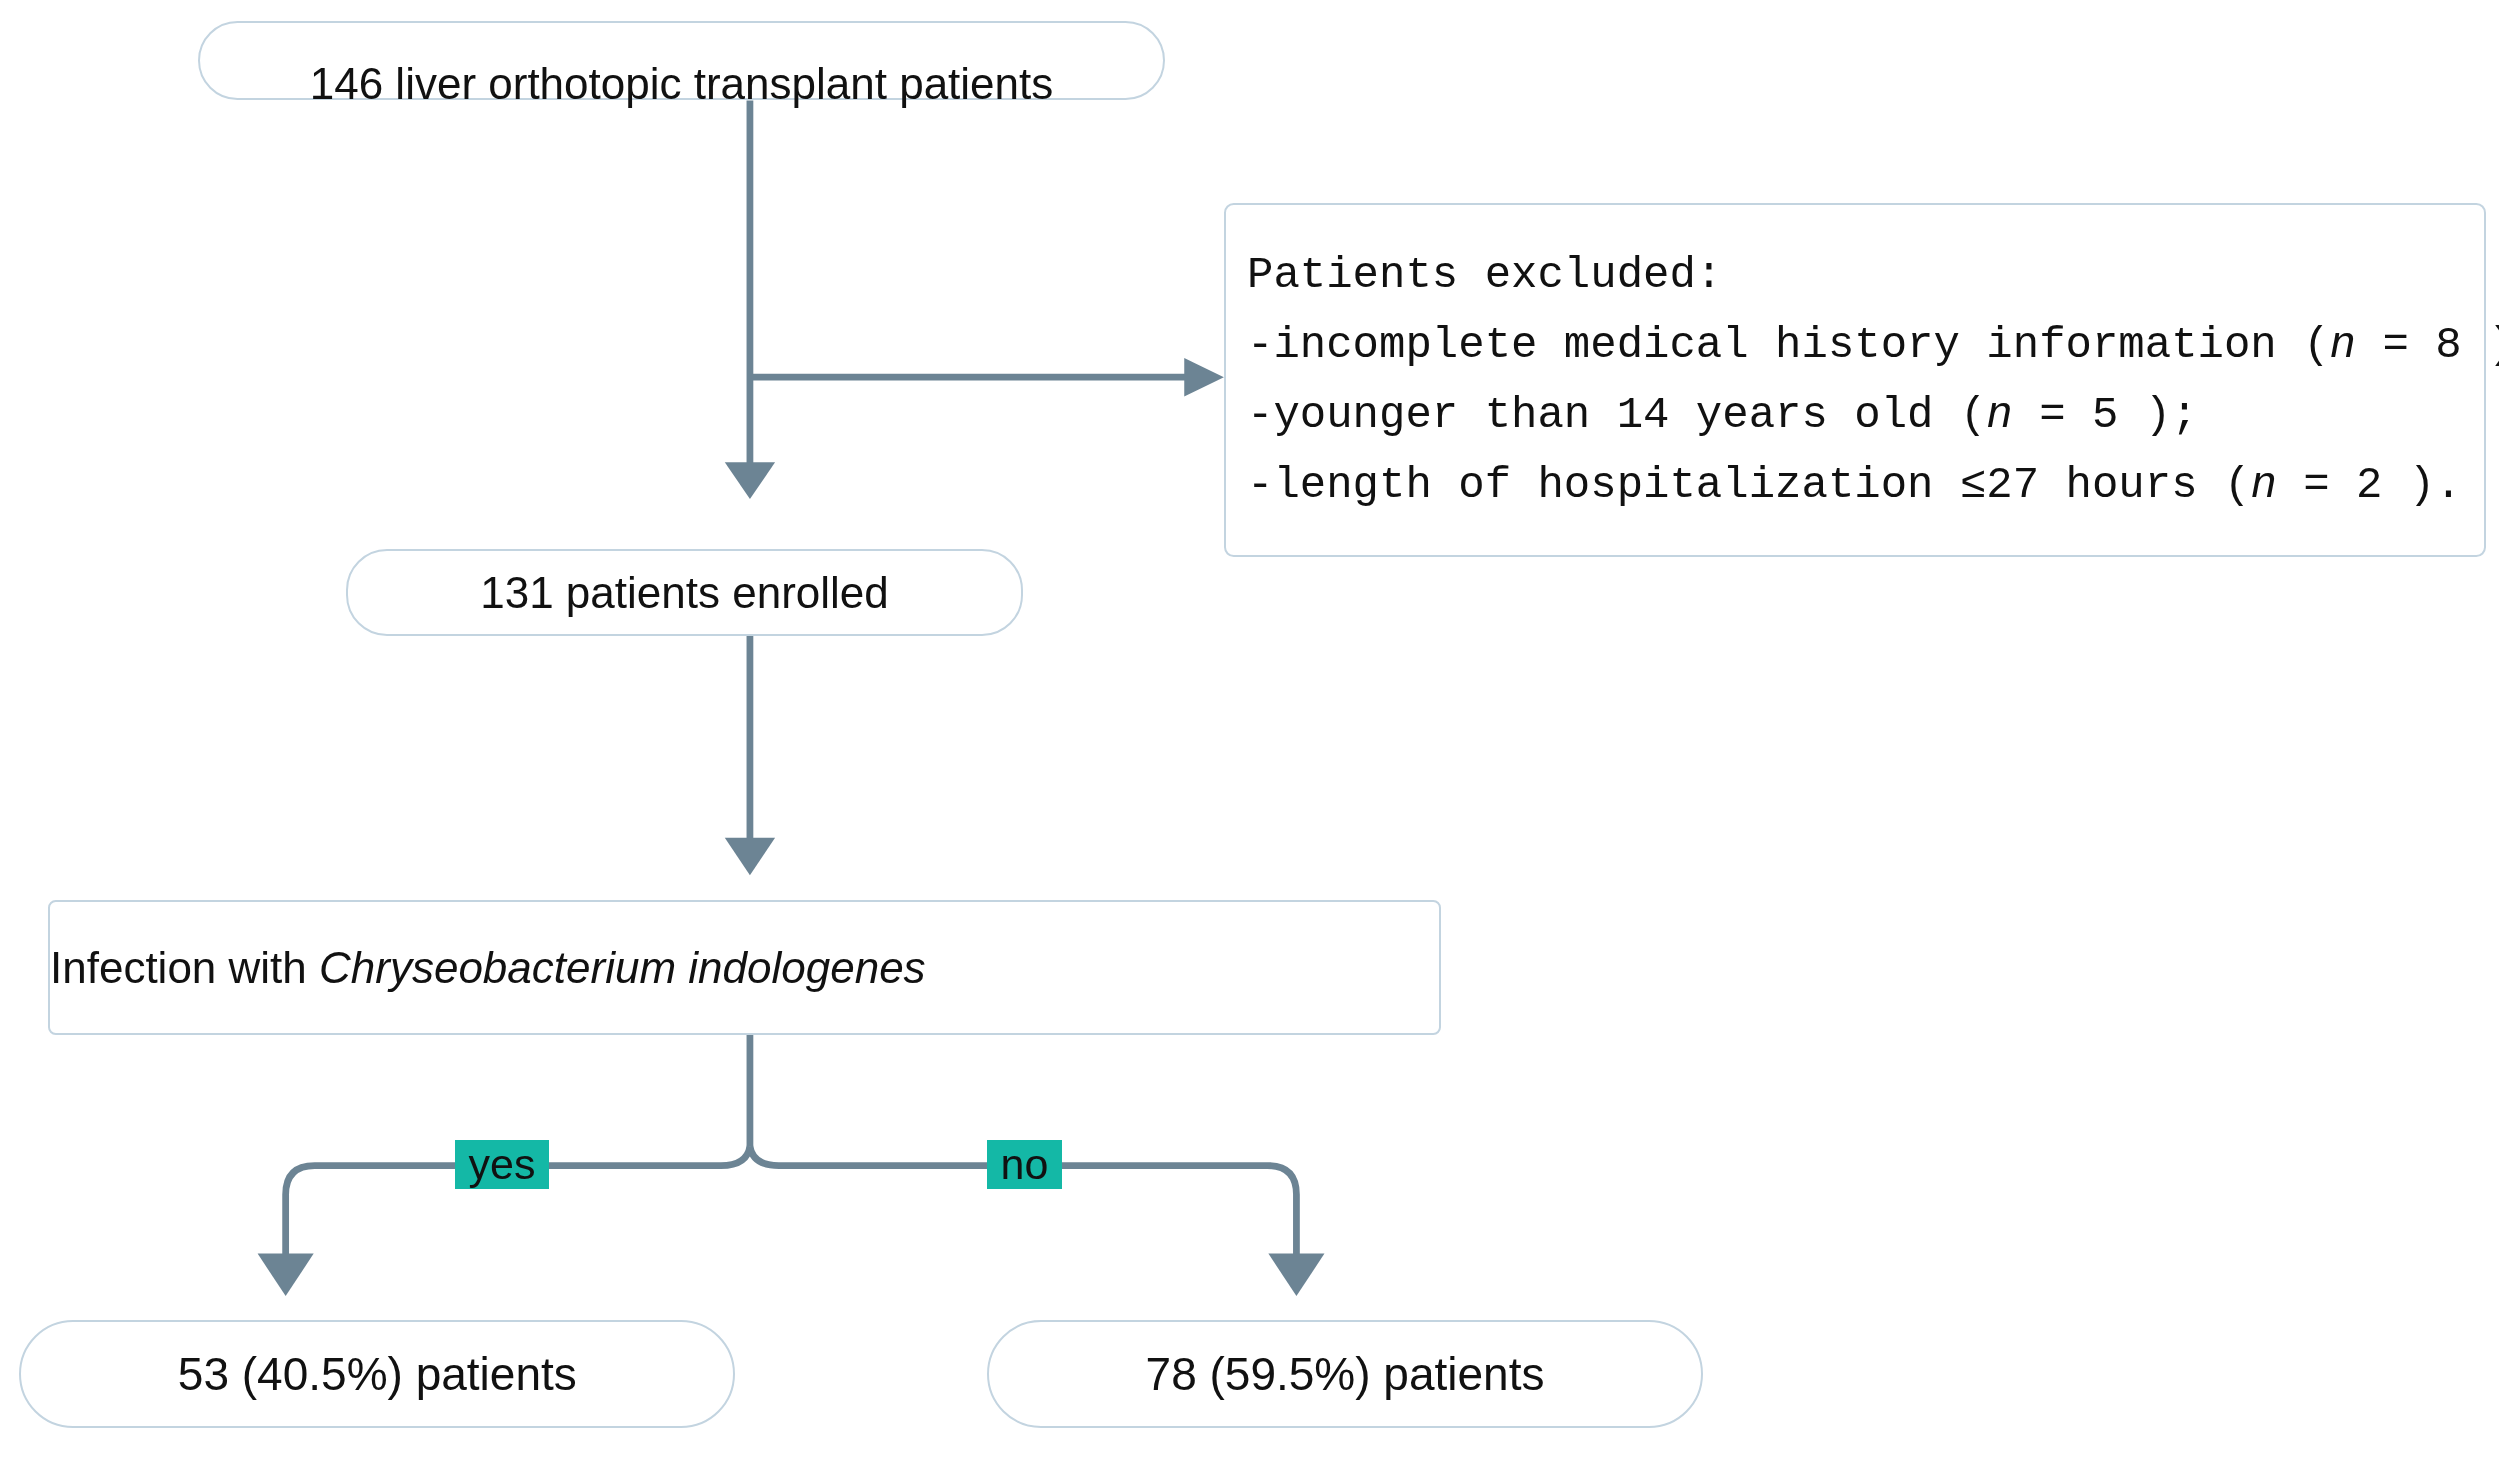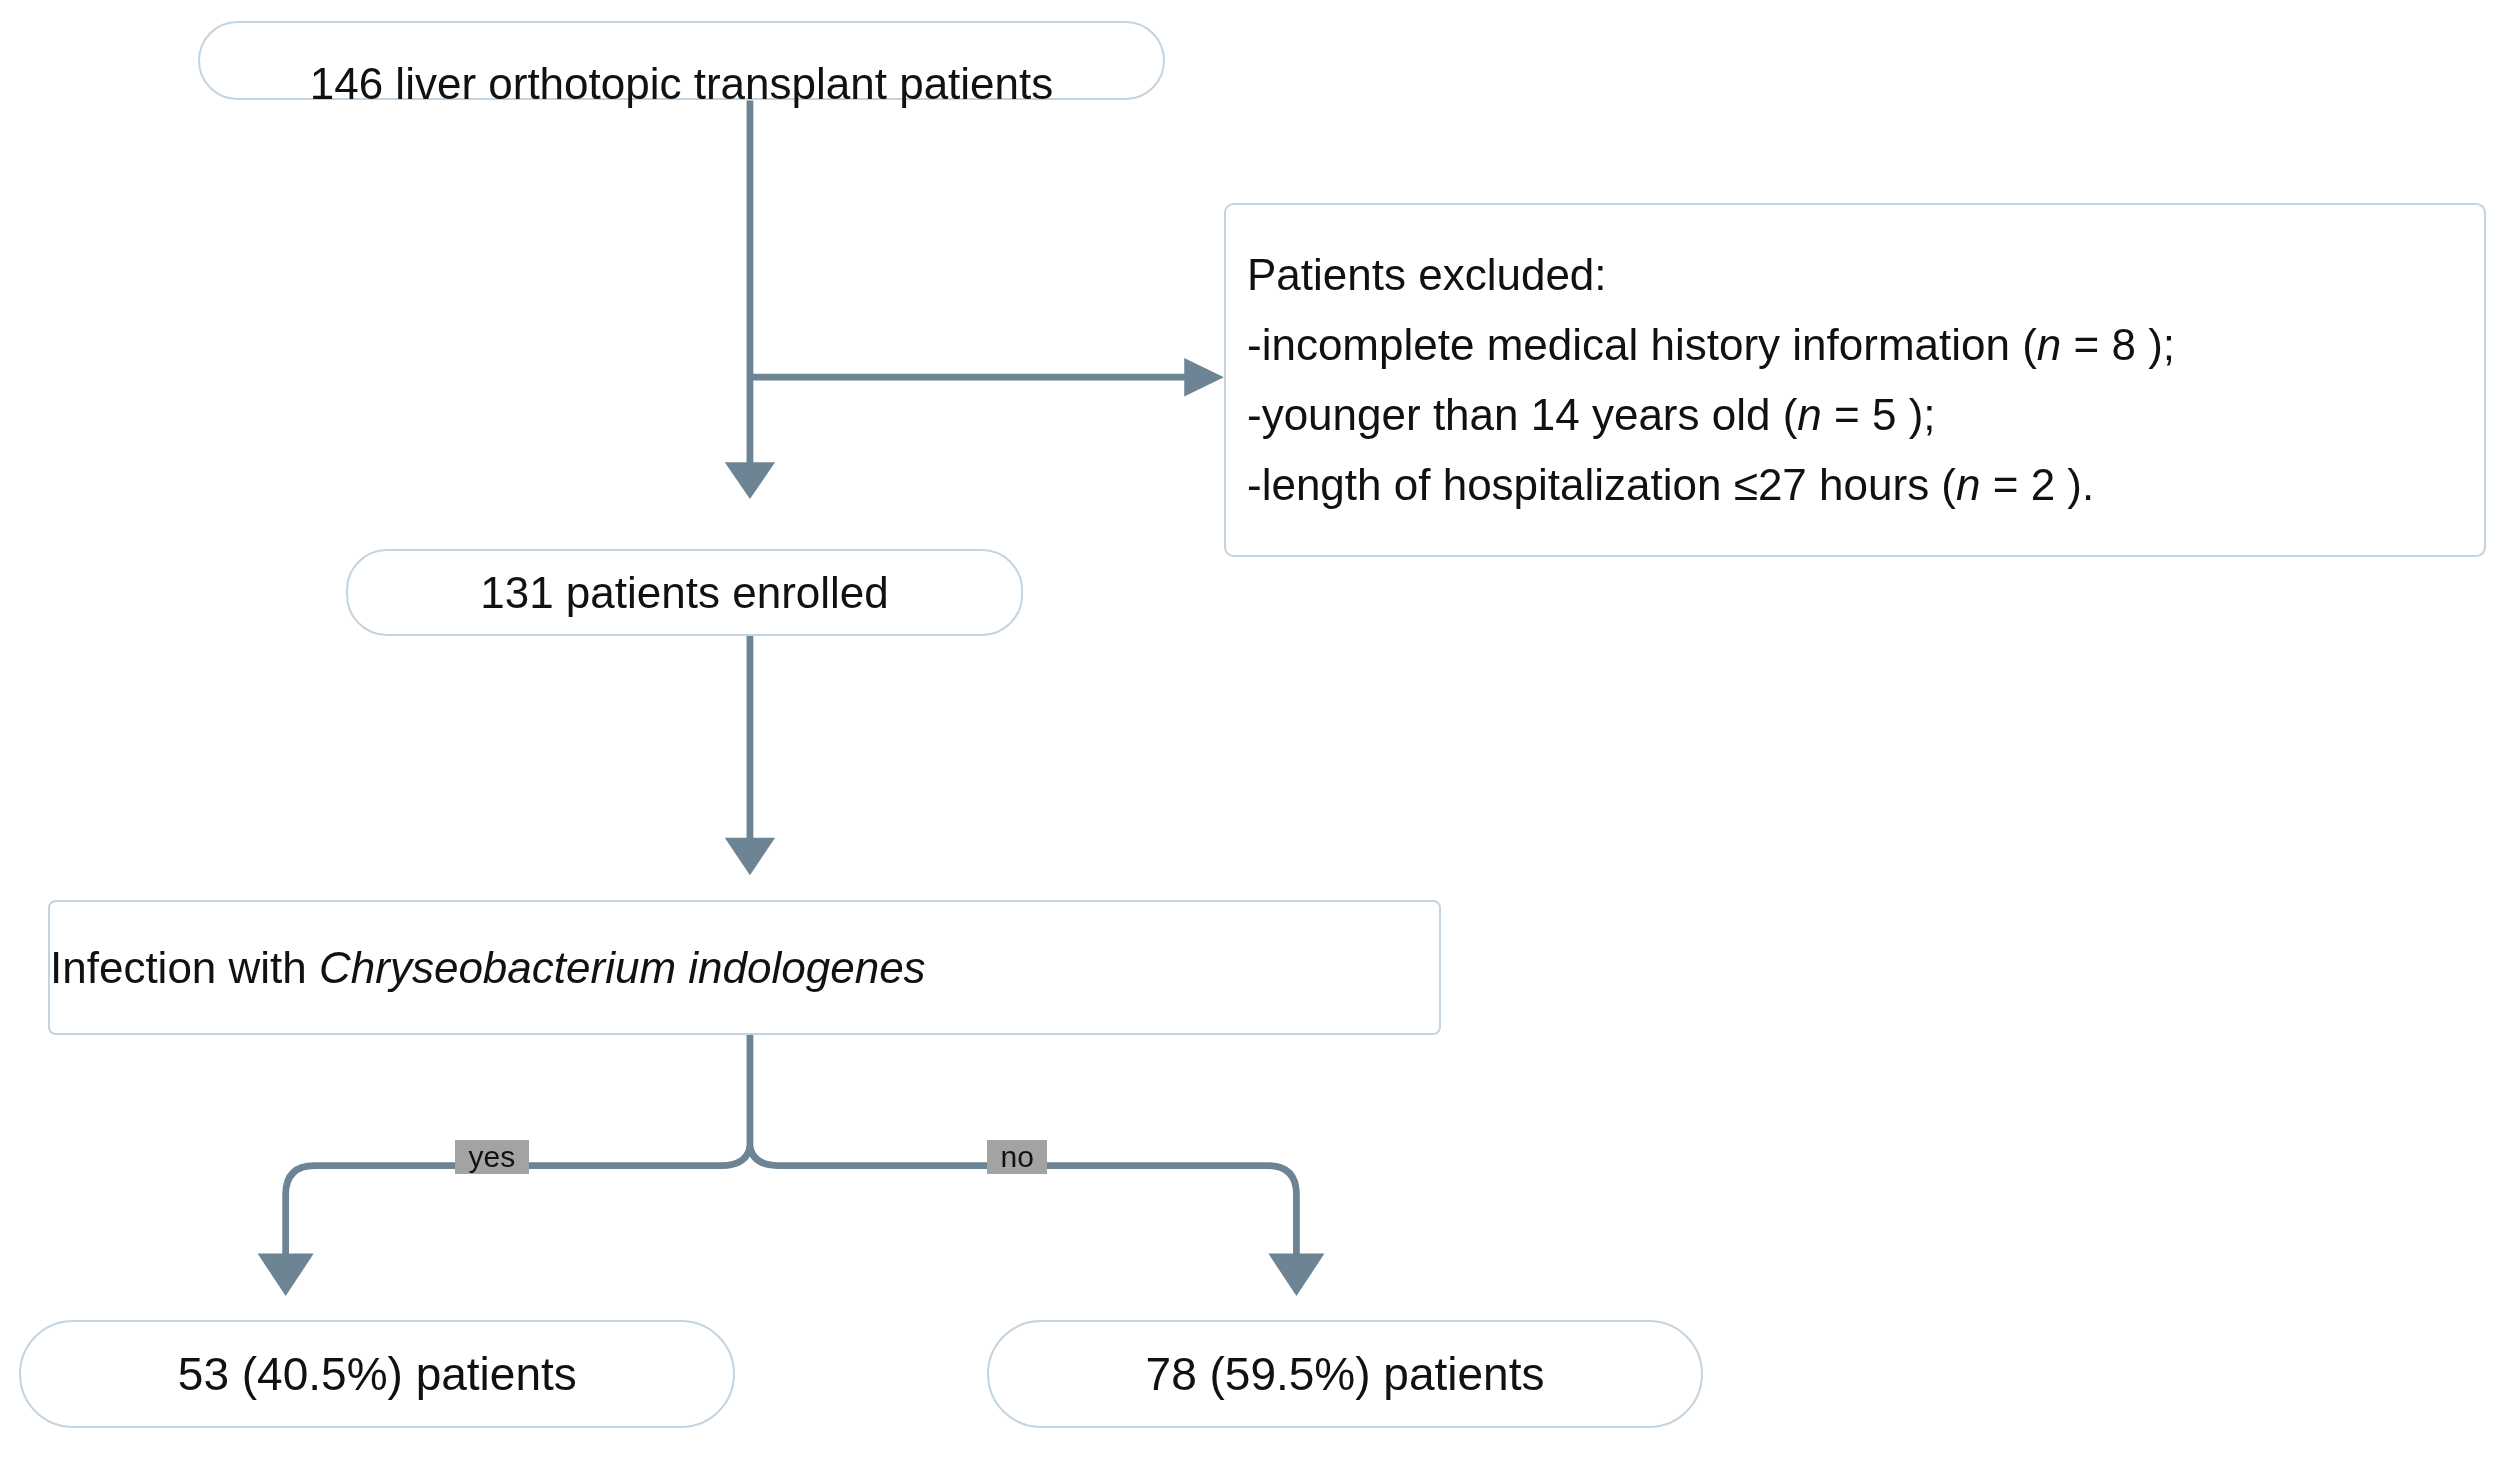--- a/index.html
+++ b/index.html
@@ -66,6 +66,7 @@
     border-radius: 9.7px;
     align-items: center;
     padding: 12px 21px;
+    font-family: Liberation Mono, monospace;
   }
   #node-excluded .excl-lines {
     width: 100%;

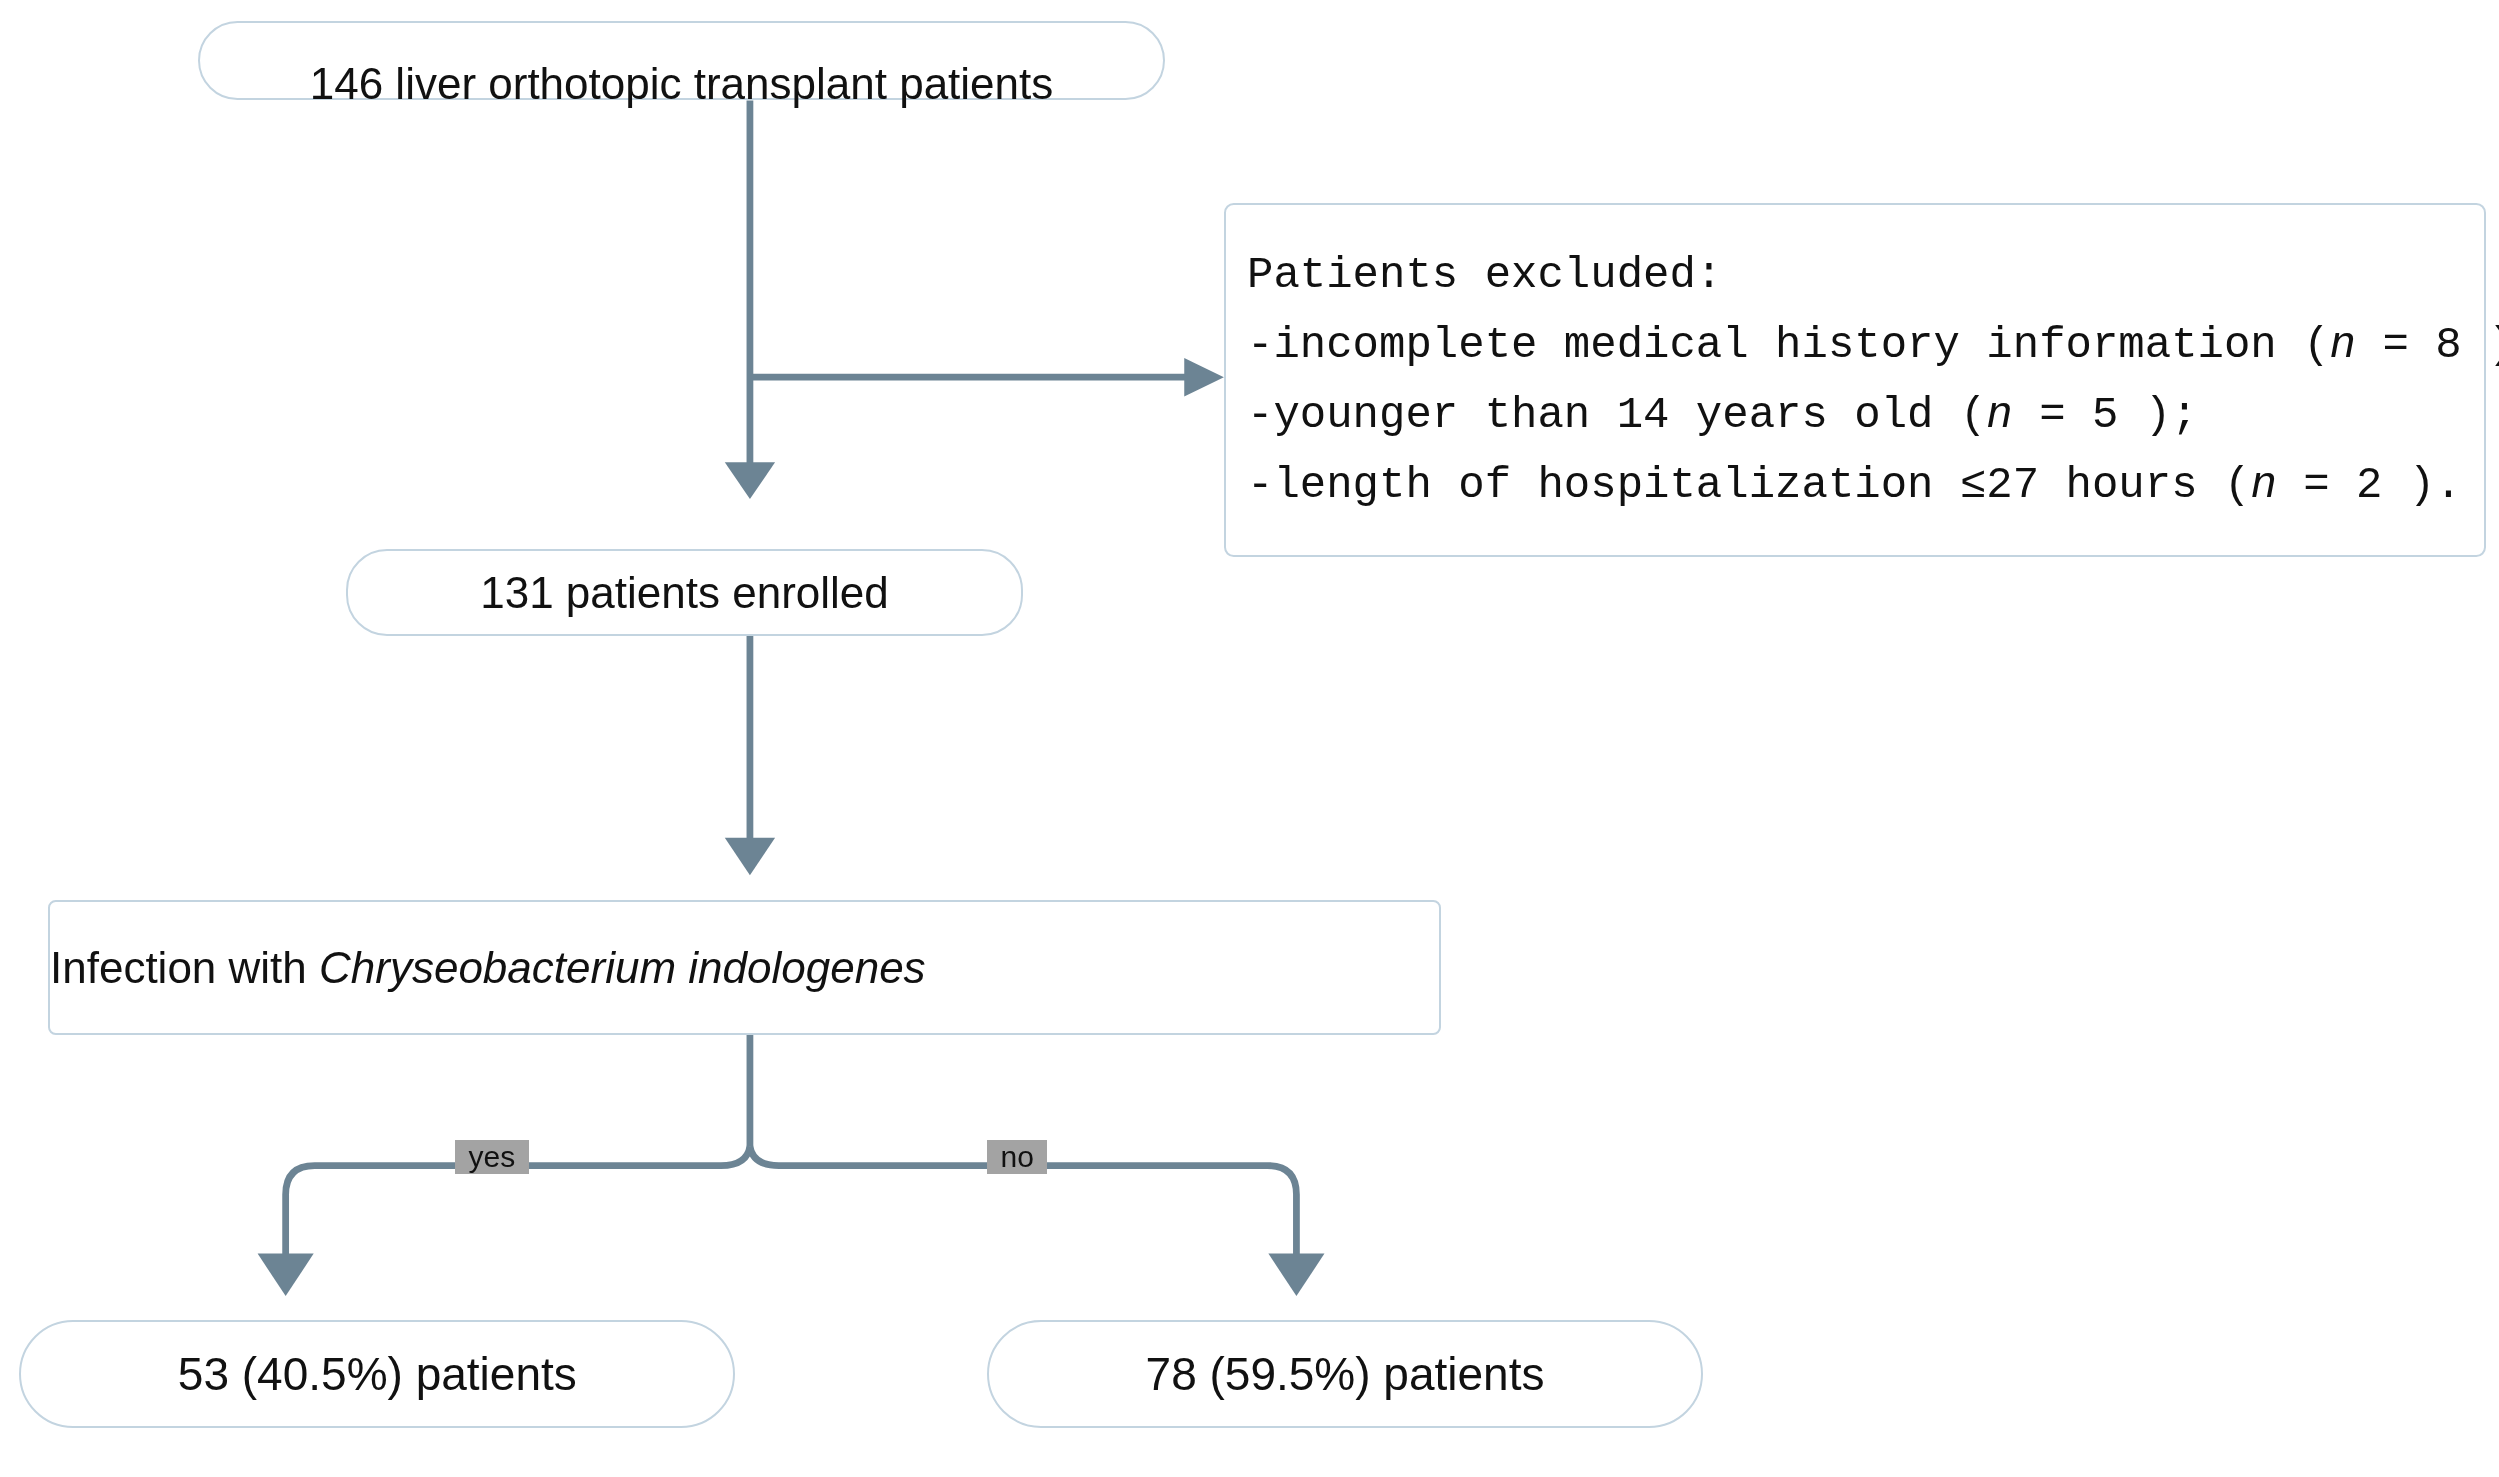--- a/index.html
+++ b/index.html
@@ -125,9 +125,9 @@
   }
   .edge-label {
     position: absolute;
-    font-size: 30px;
-    color: #111111;
-    background: #a3a3a3;
+    font-size: 43px;
+    color: #111111;
+    background: #14b8a6;
     padding: 0 13.5px;
     white-space: nowrap;
   }

